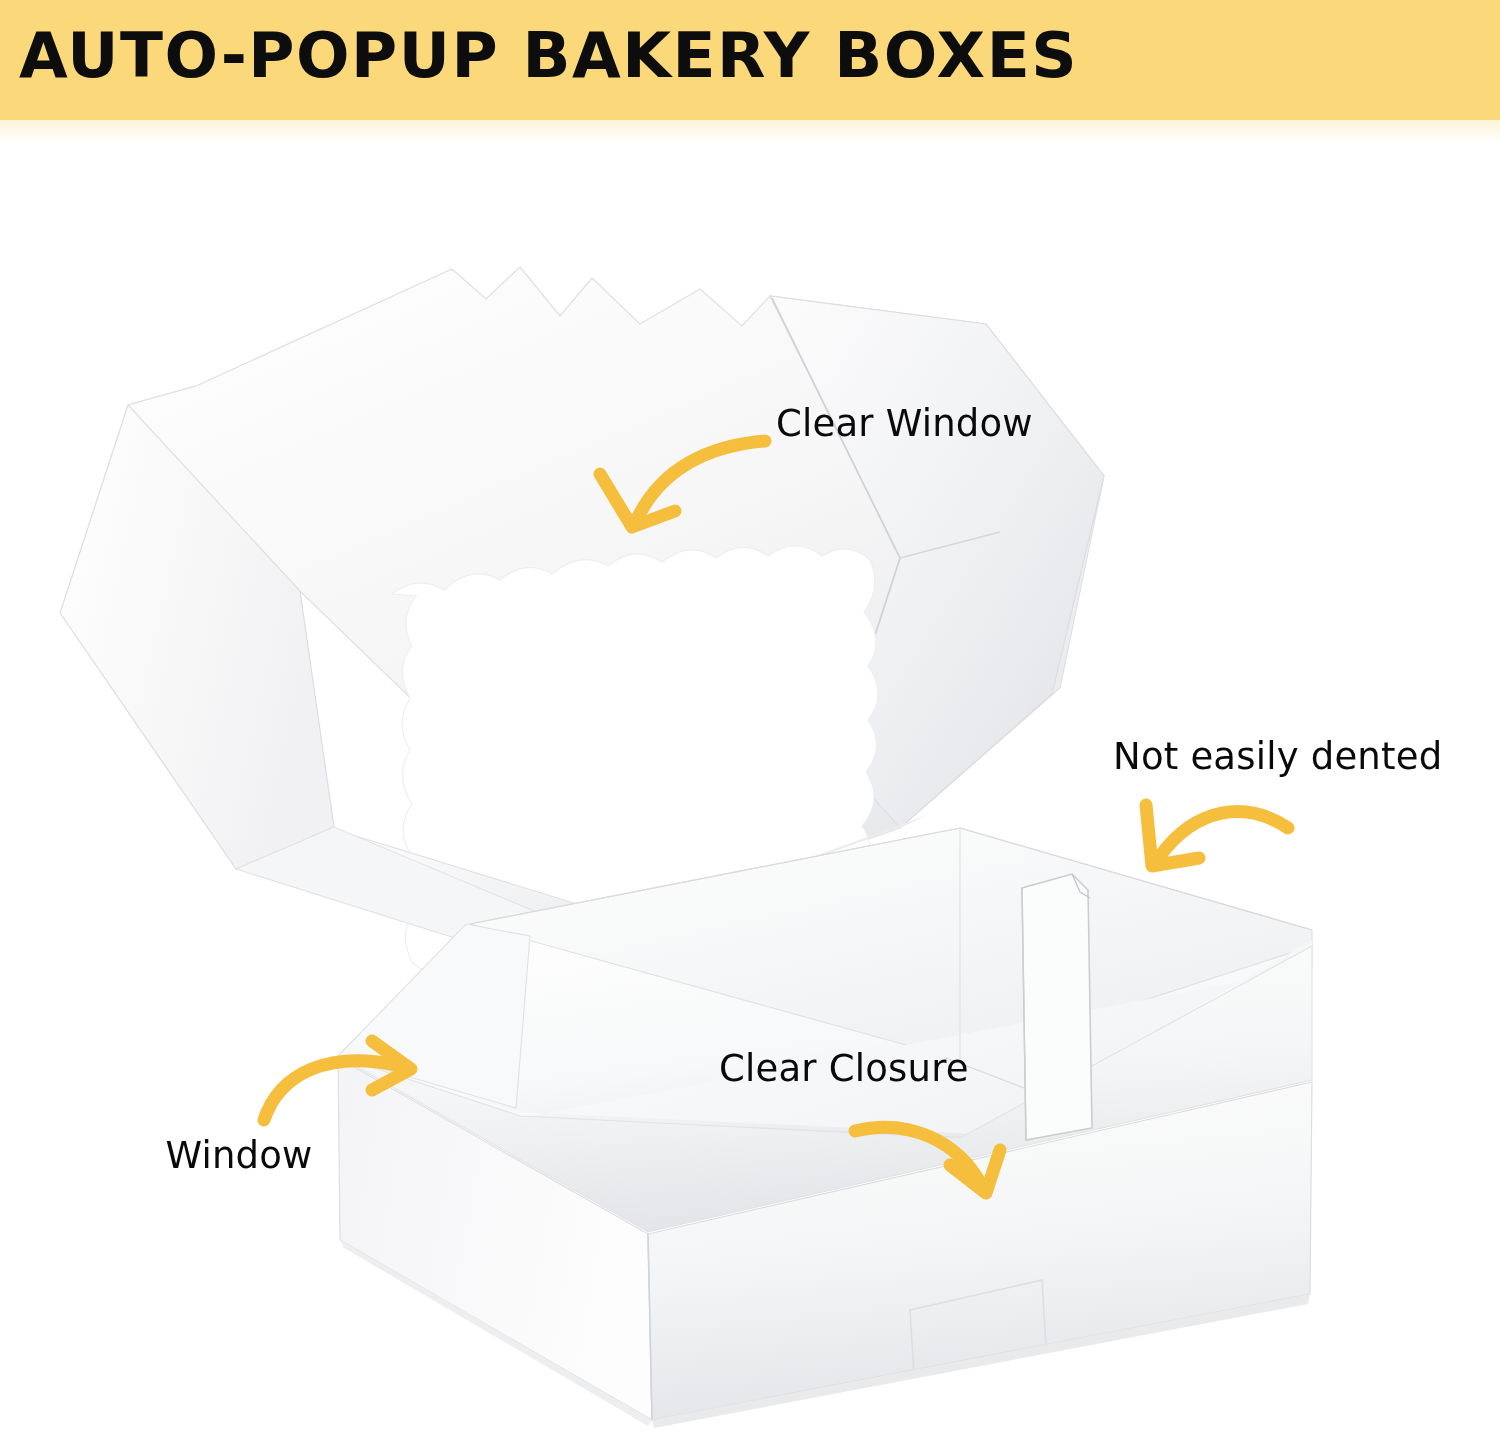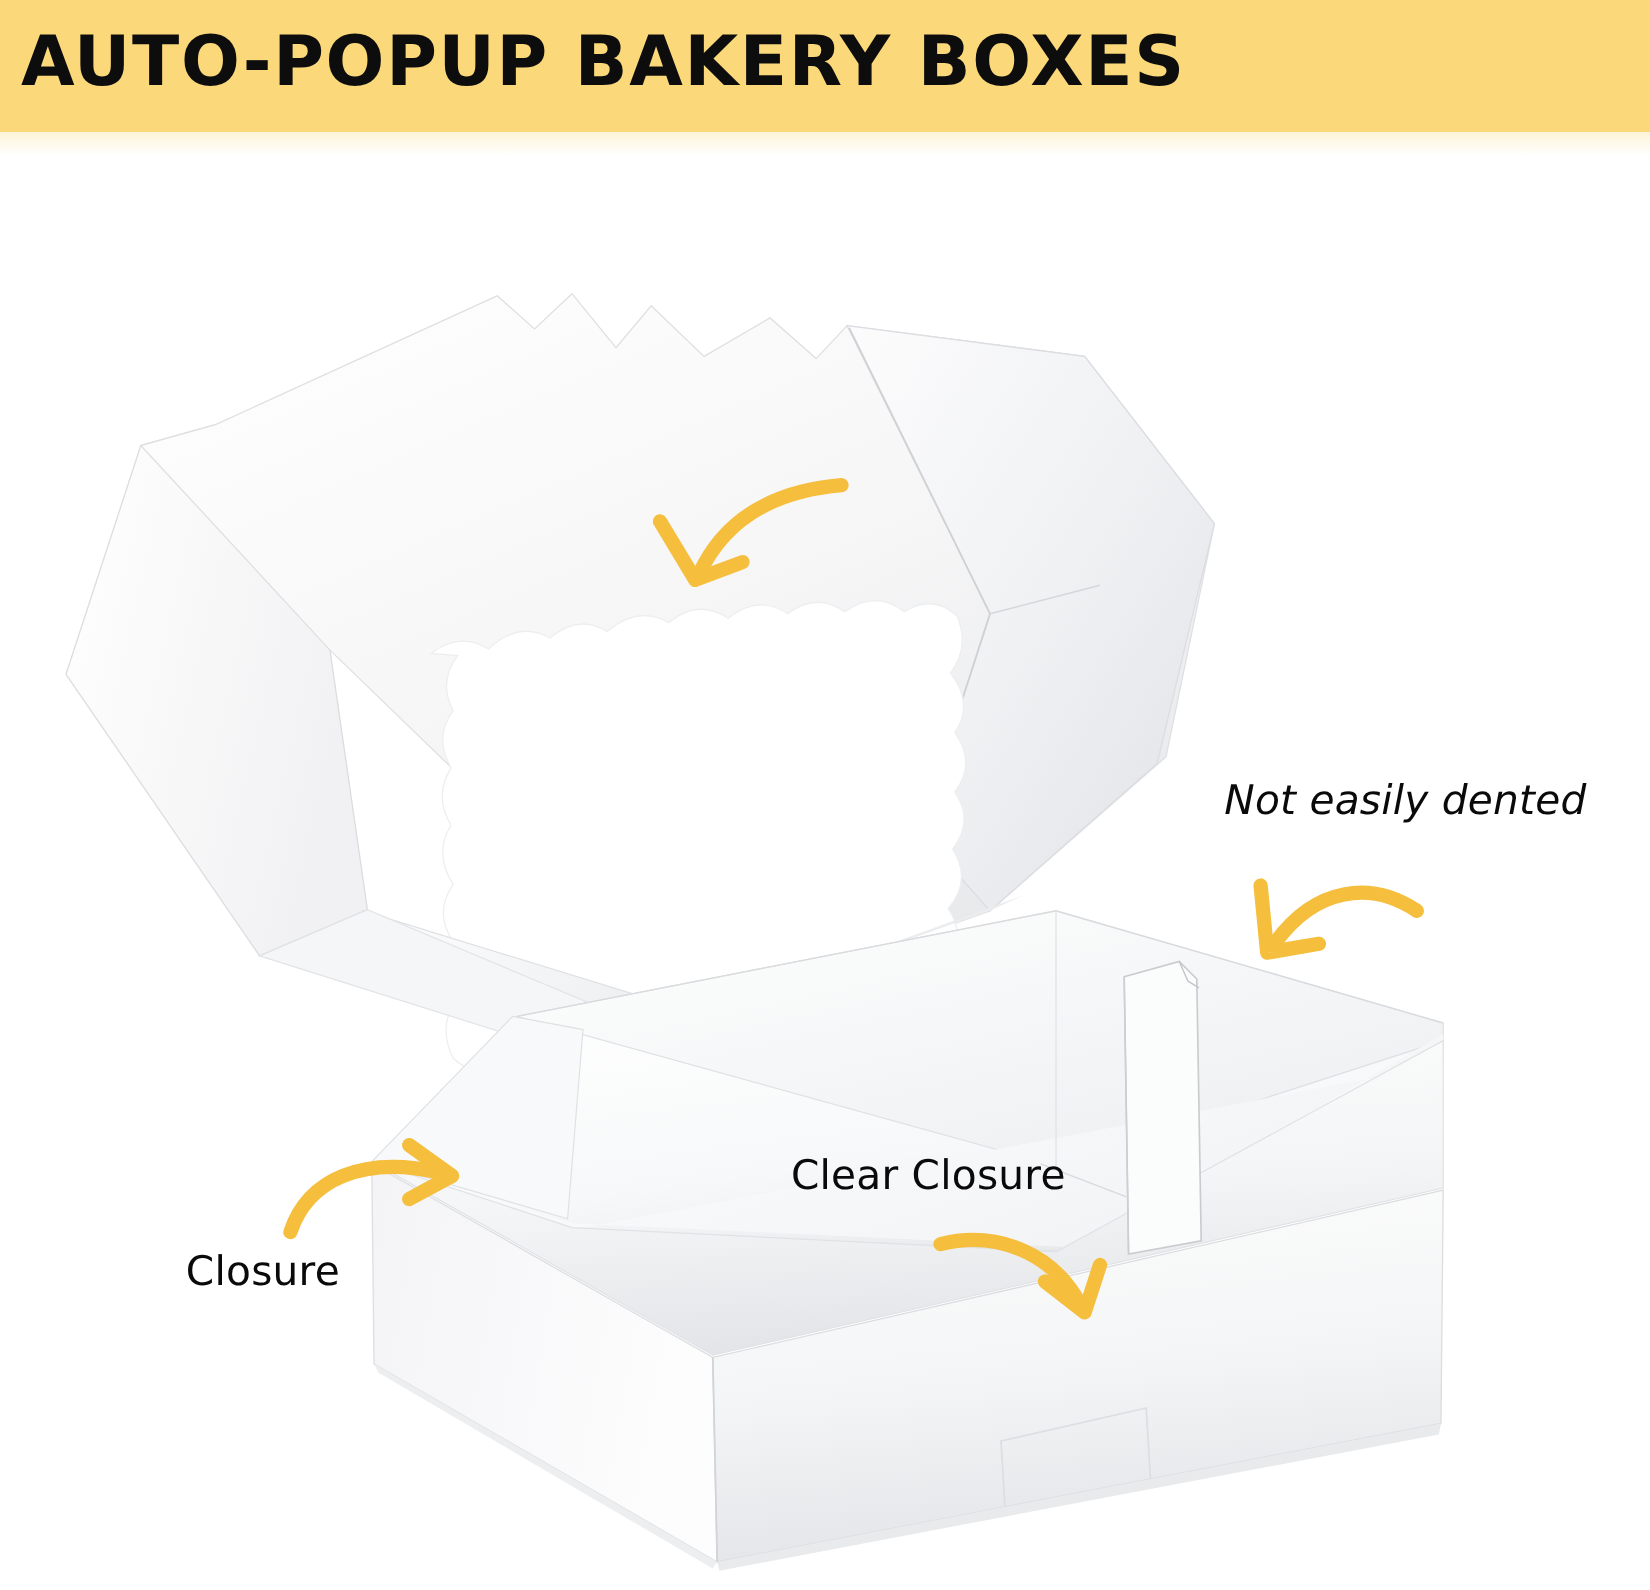--- a/index.html
+++ b/index.html
@@ -265,6 +265,7 @@
     </g>
   </svg>
 
+  <div class="callout-label" id="label-clear-window">Clear Window</div>
 
   <div class="callout-label" id="label-not-dented">Not easily dented</div>
 

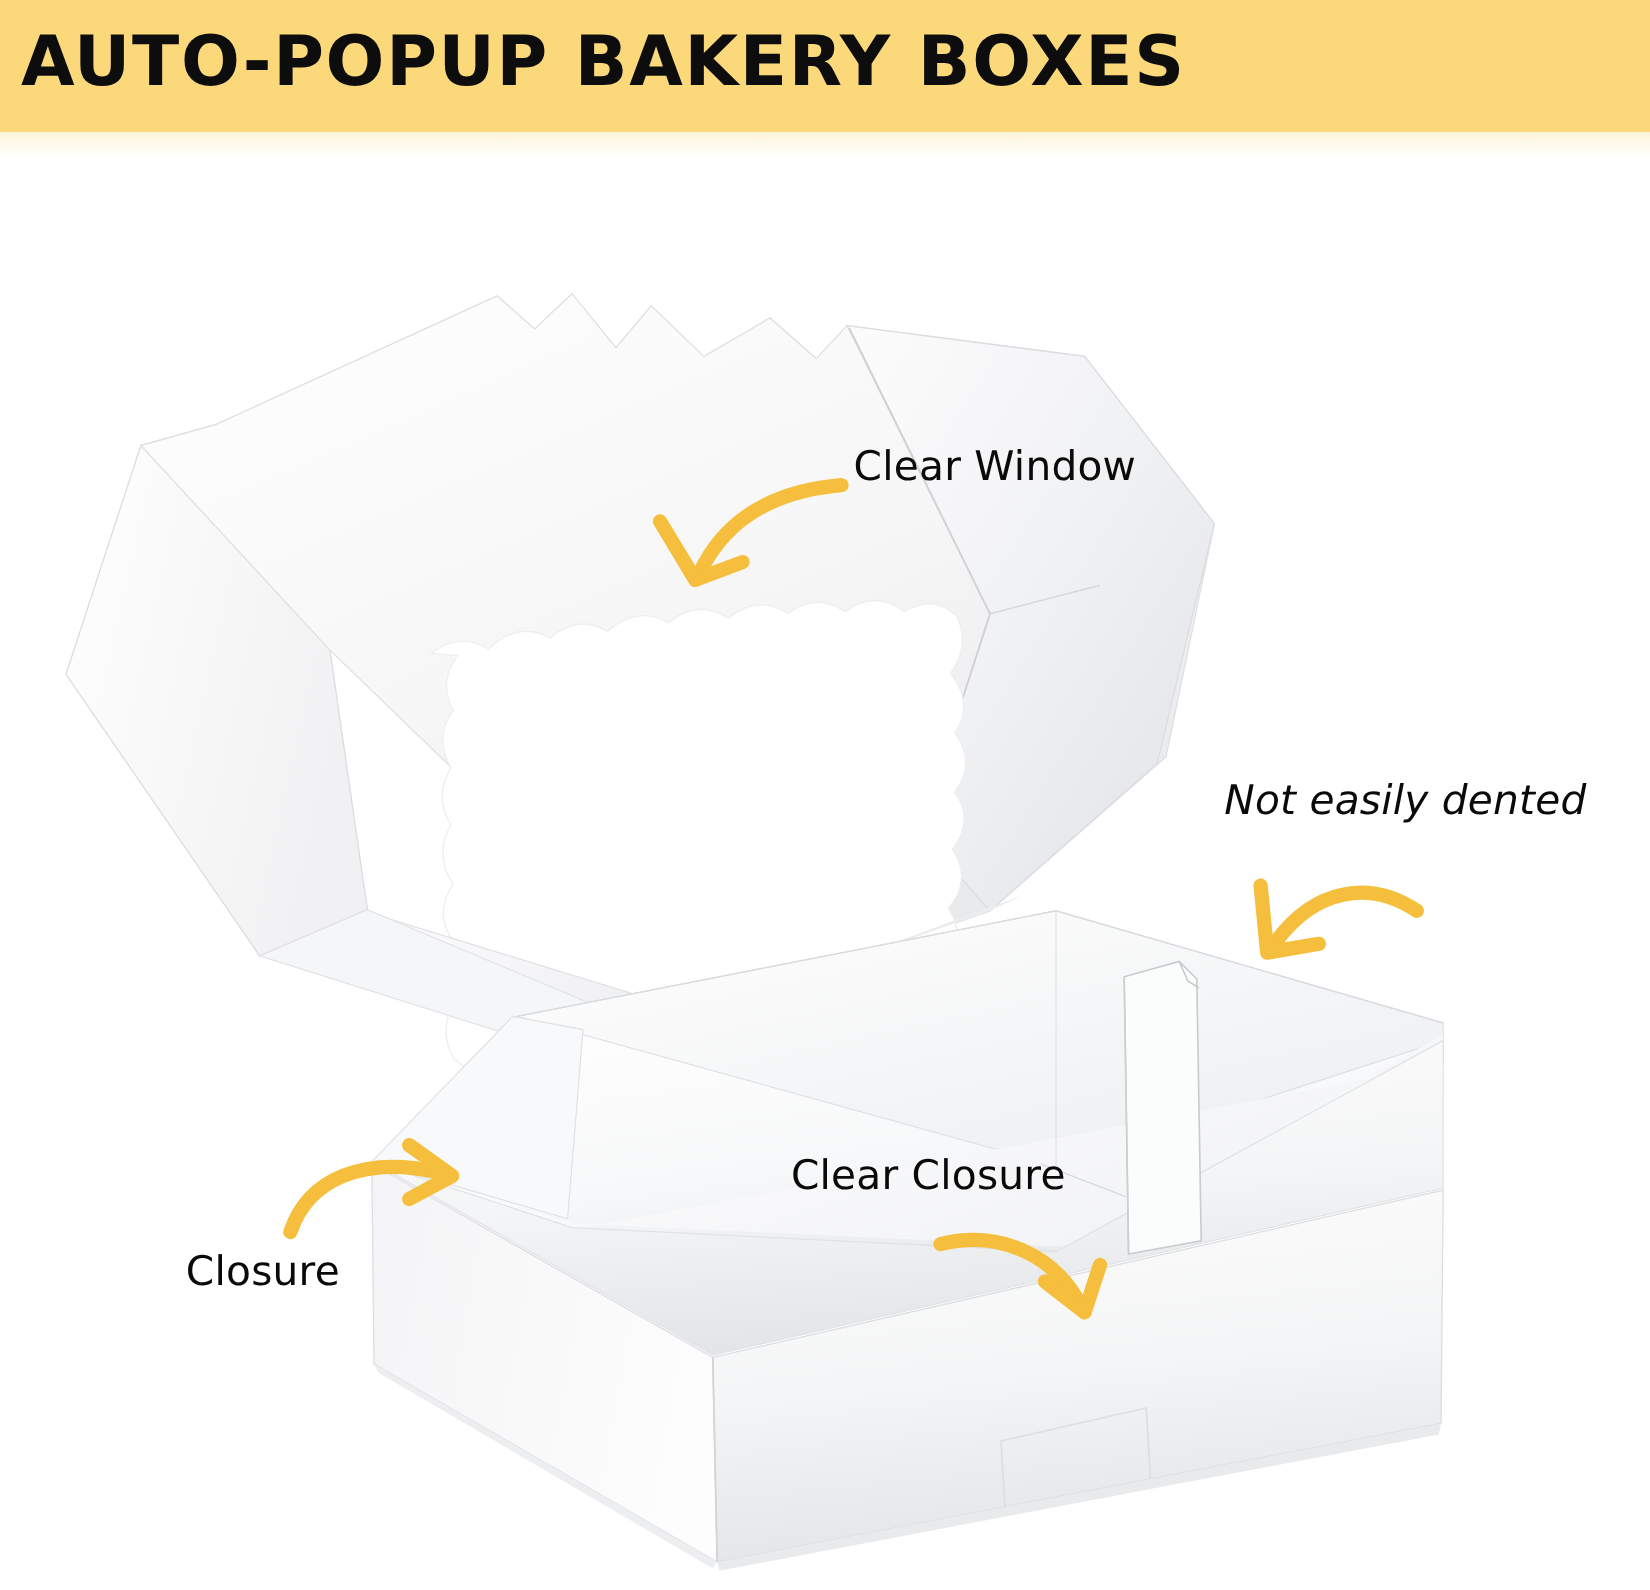--- a/index.html
+++ b/index.html
@@ -81,7 +81,7 @@
     white-space: normal;
   }
   #label-clear-window { left: 776px; top: 401px; }
-  #label-not-dented   { left: 1113px; top: 705px; font-style: italic; }
+  #label-not-dented   { left: 1113px; top: 734px; }
   #label-tight-closure{ left: 719px;  top: 1046px; }
   #label-premium-cardboard {
     left: 106px; top: 1133px; width: 266px;

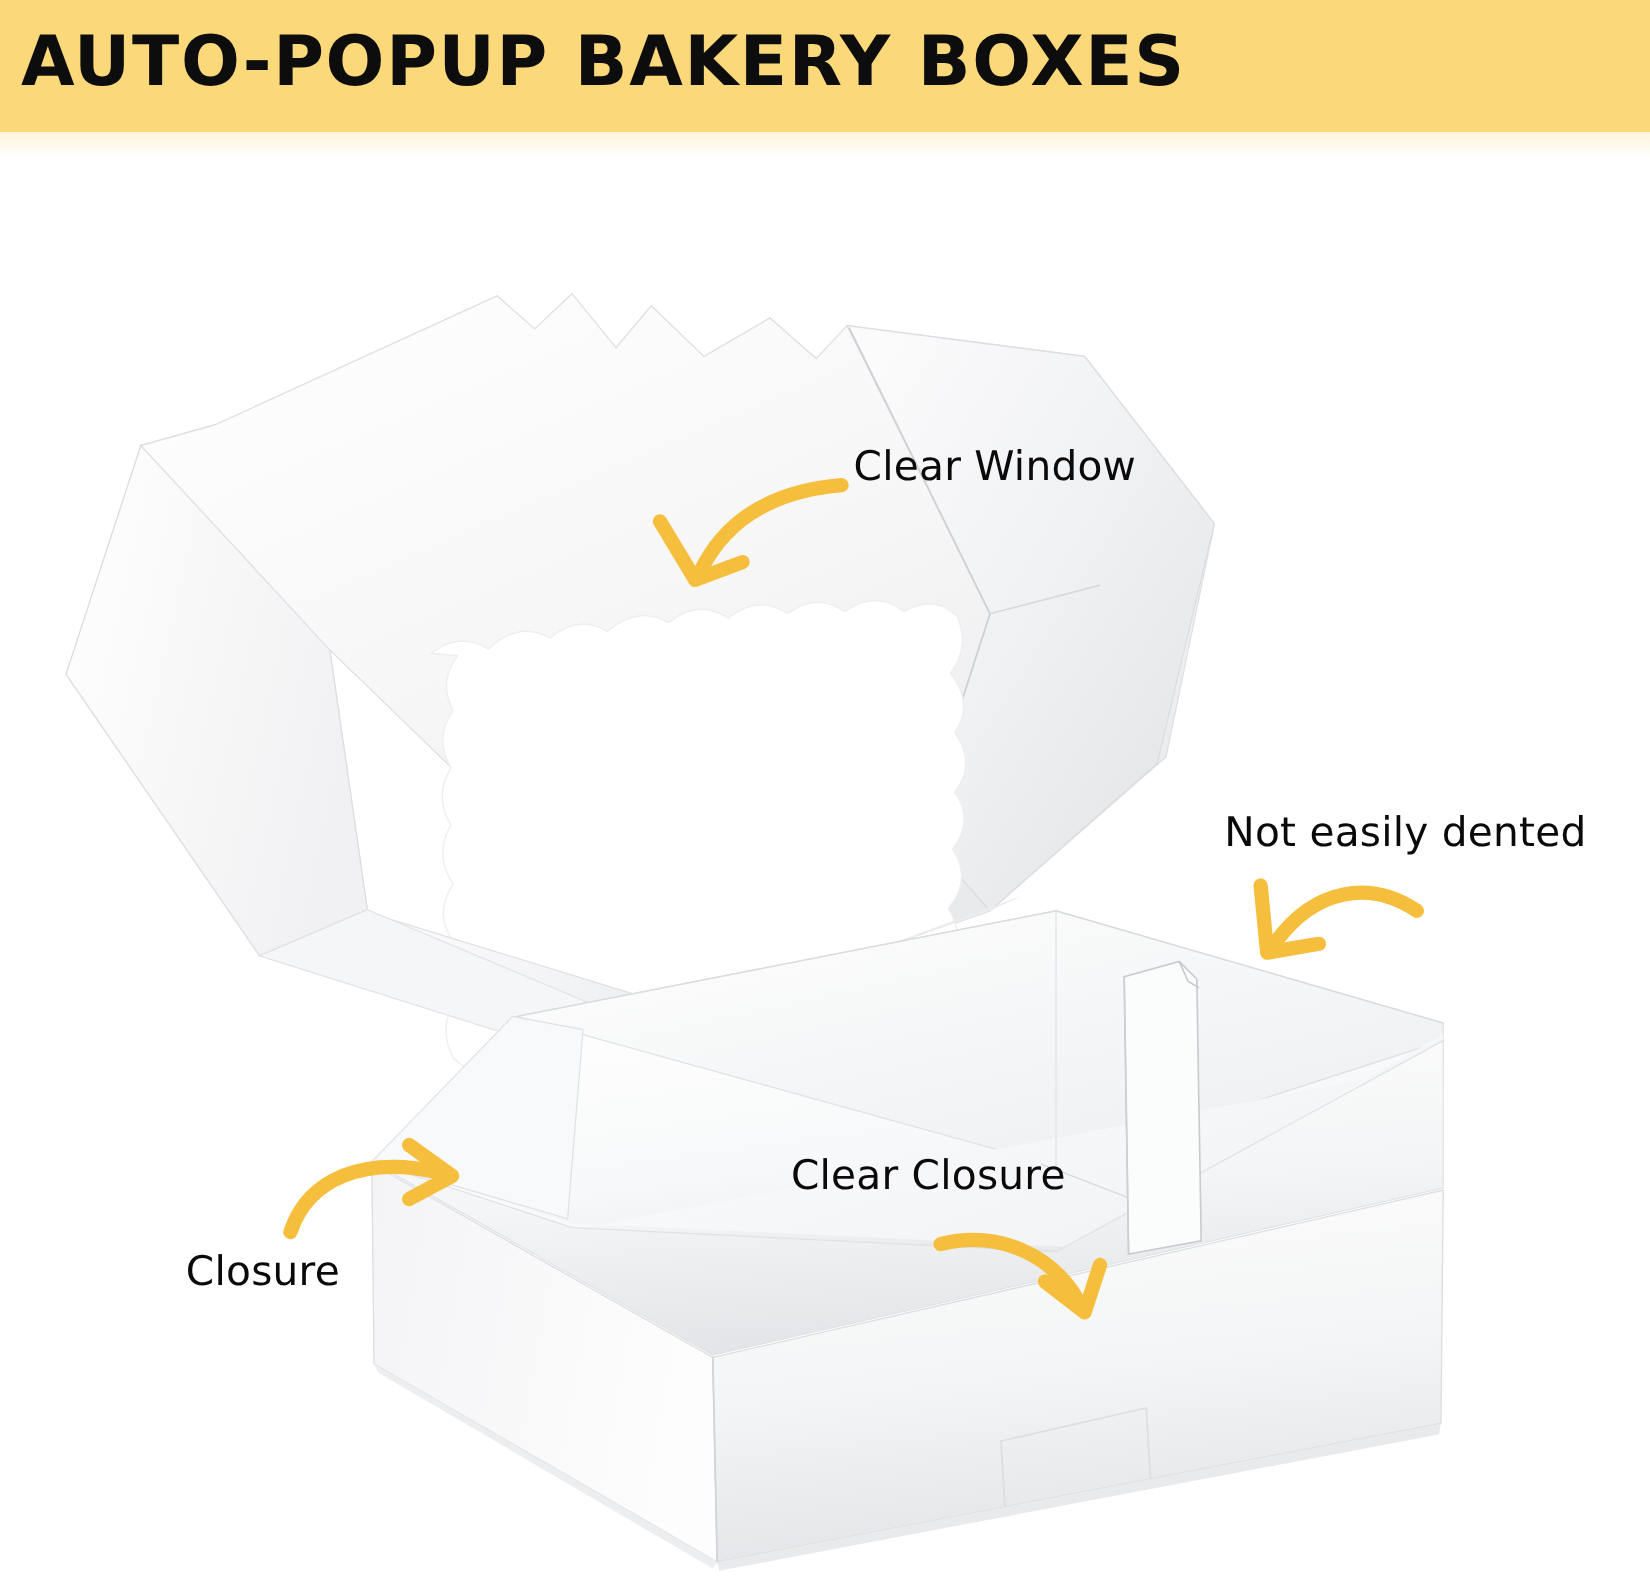--- a/index.html
+++ b/index.html
@@ -272,7 +272,7 @@
   <div class="callout-label" id="label-tight-closure">Clear Closure</div>
 
   <div class="callout-label centered" id="label-premium-cardboard">
-    <div>Closure</div>
+    <div>Window</div>
   </div>
 
 </div>

